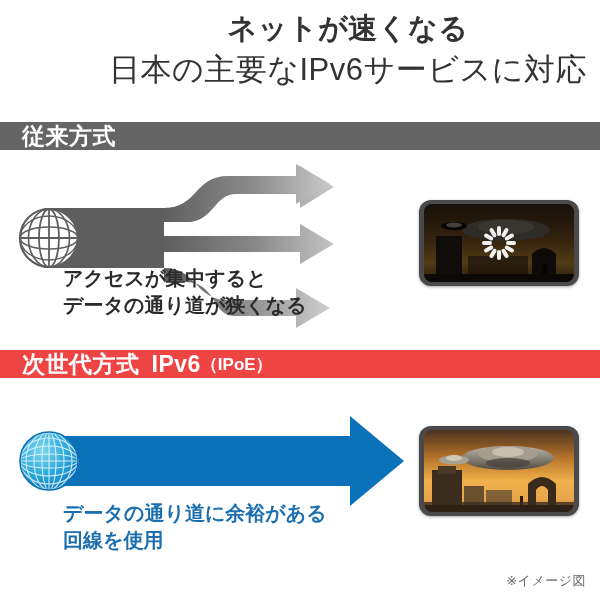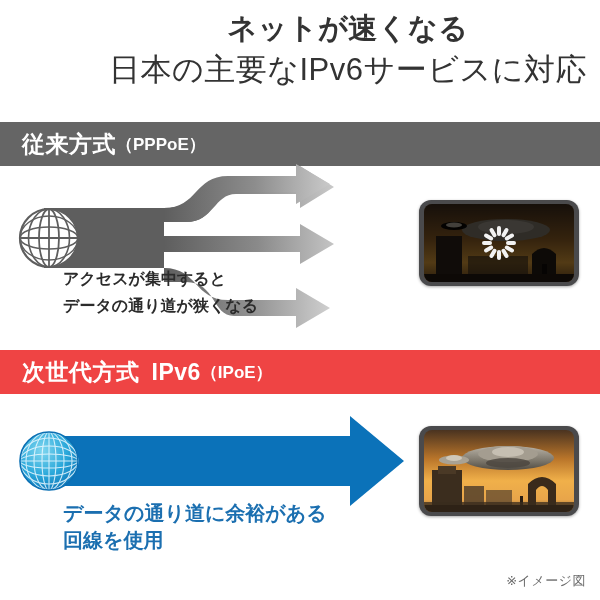--- a/index.html
+++ b/index.html
@@ -43,7 +43,7 @@
     position: absolute;
     left: 0;
     width: 600px;
-    height: 44px;
+    height: 28px;
     display: flex;
     align-items: center;
     box-sizing: border-box;

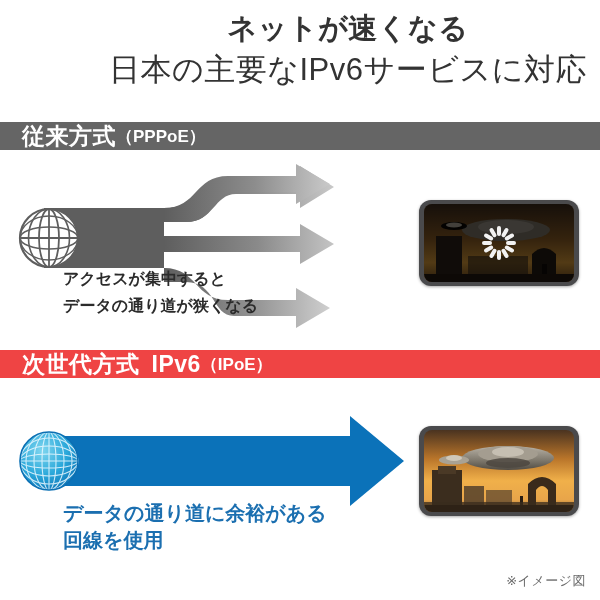--- a/index.html
+++ b/index.html
@@ -194,7 +194,6 @@
 
 <div class="banner banner-legacy">
   <span class="banner-main">従来方式</span>
-  <span class="banner-sub">（PPPoE）</span>
 </div>
 
 <div class="section section-legacy">

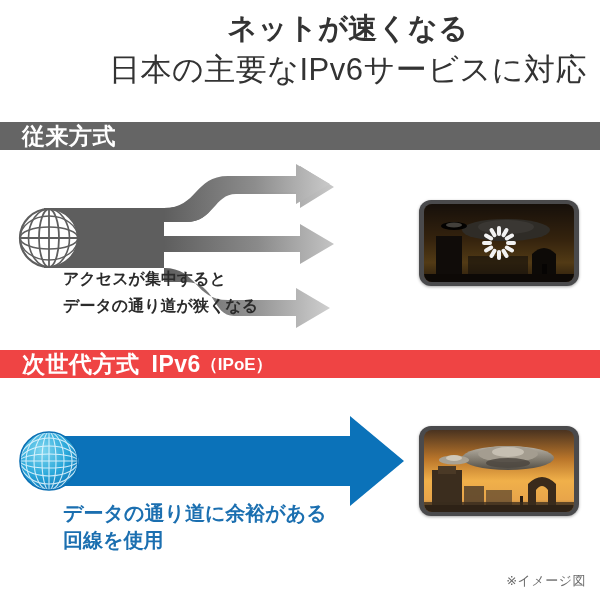--- a/index.html
+++ b/index.html
@@ -114,7 +114,7 @@
   .caption-legacy {
     left: 63px;
     top: 103px;
-    font-size: 16px;
+    font-size: 20px;
     color: #2b2b2b;
   }
   .caption-next {

